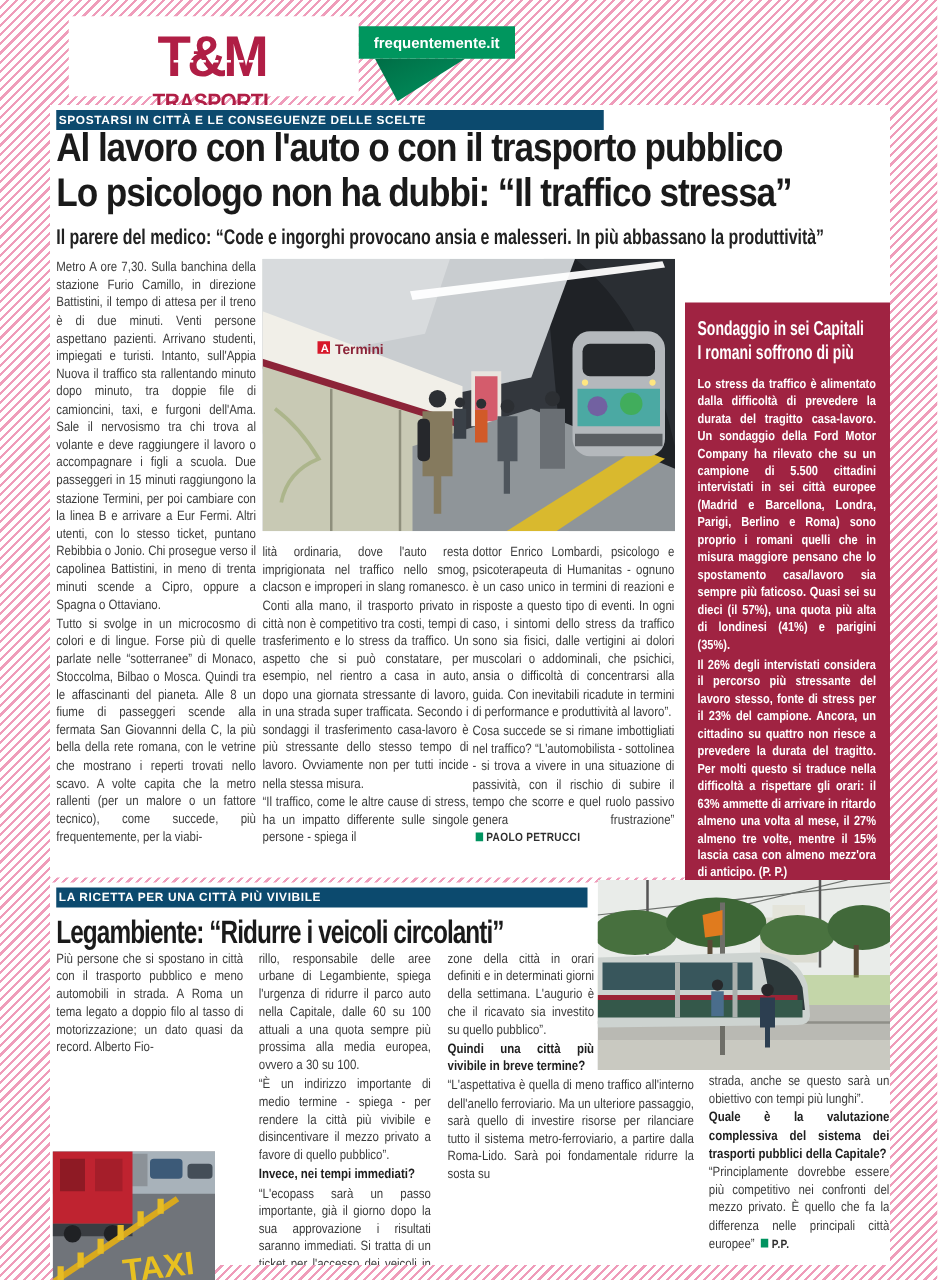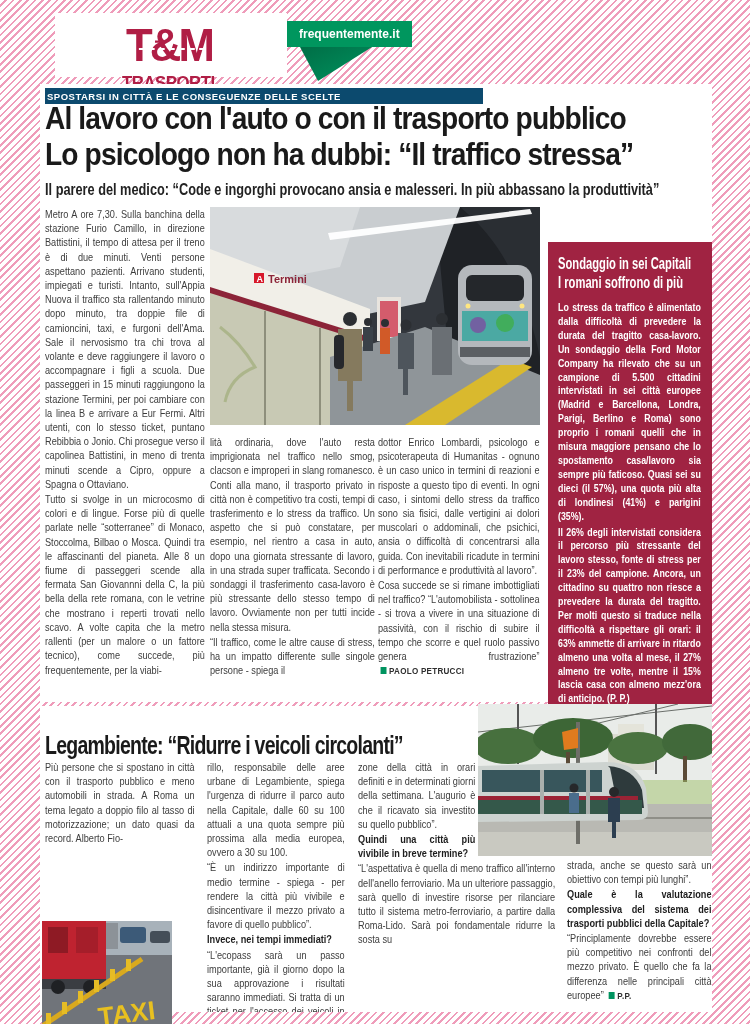--- a/index.html
+++ b/index.html
@@ -194,6 +194,7 @@
   </div>
 
   <div class="panel" id="panel2">
+    <div class="kicker" id="k2">LA RICETTA PER UNA CITTÀ PIÙ VIVIBILE</div>
     <div class="h2line">Legambiente: “Ridurre i veicoli circolanti”</div>
 
     <div class="photo" id="photo-tram">

